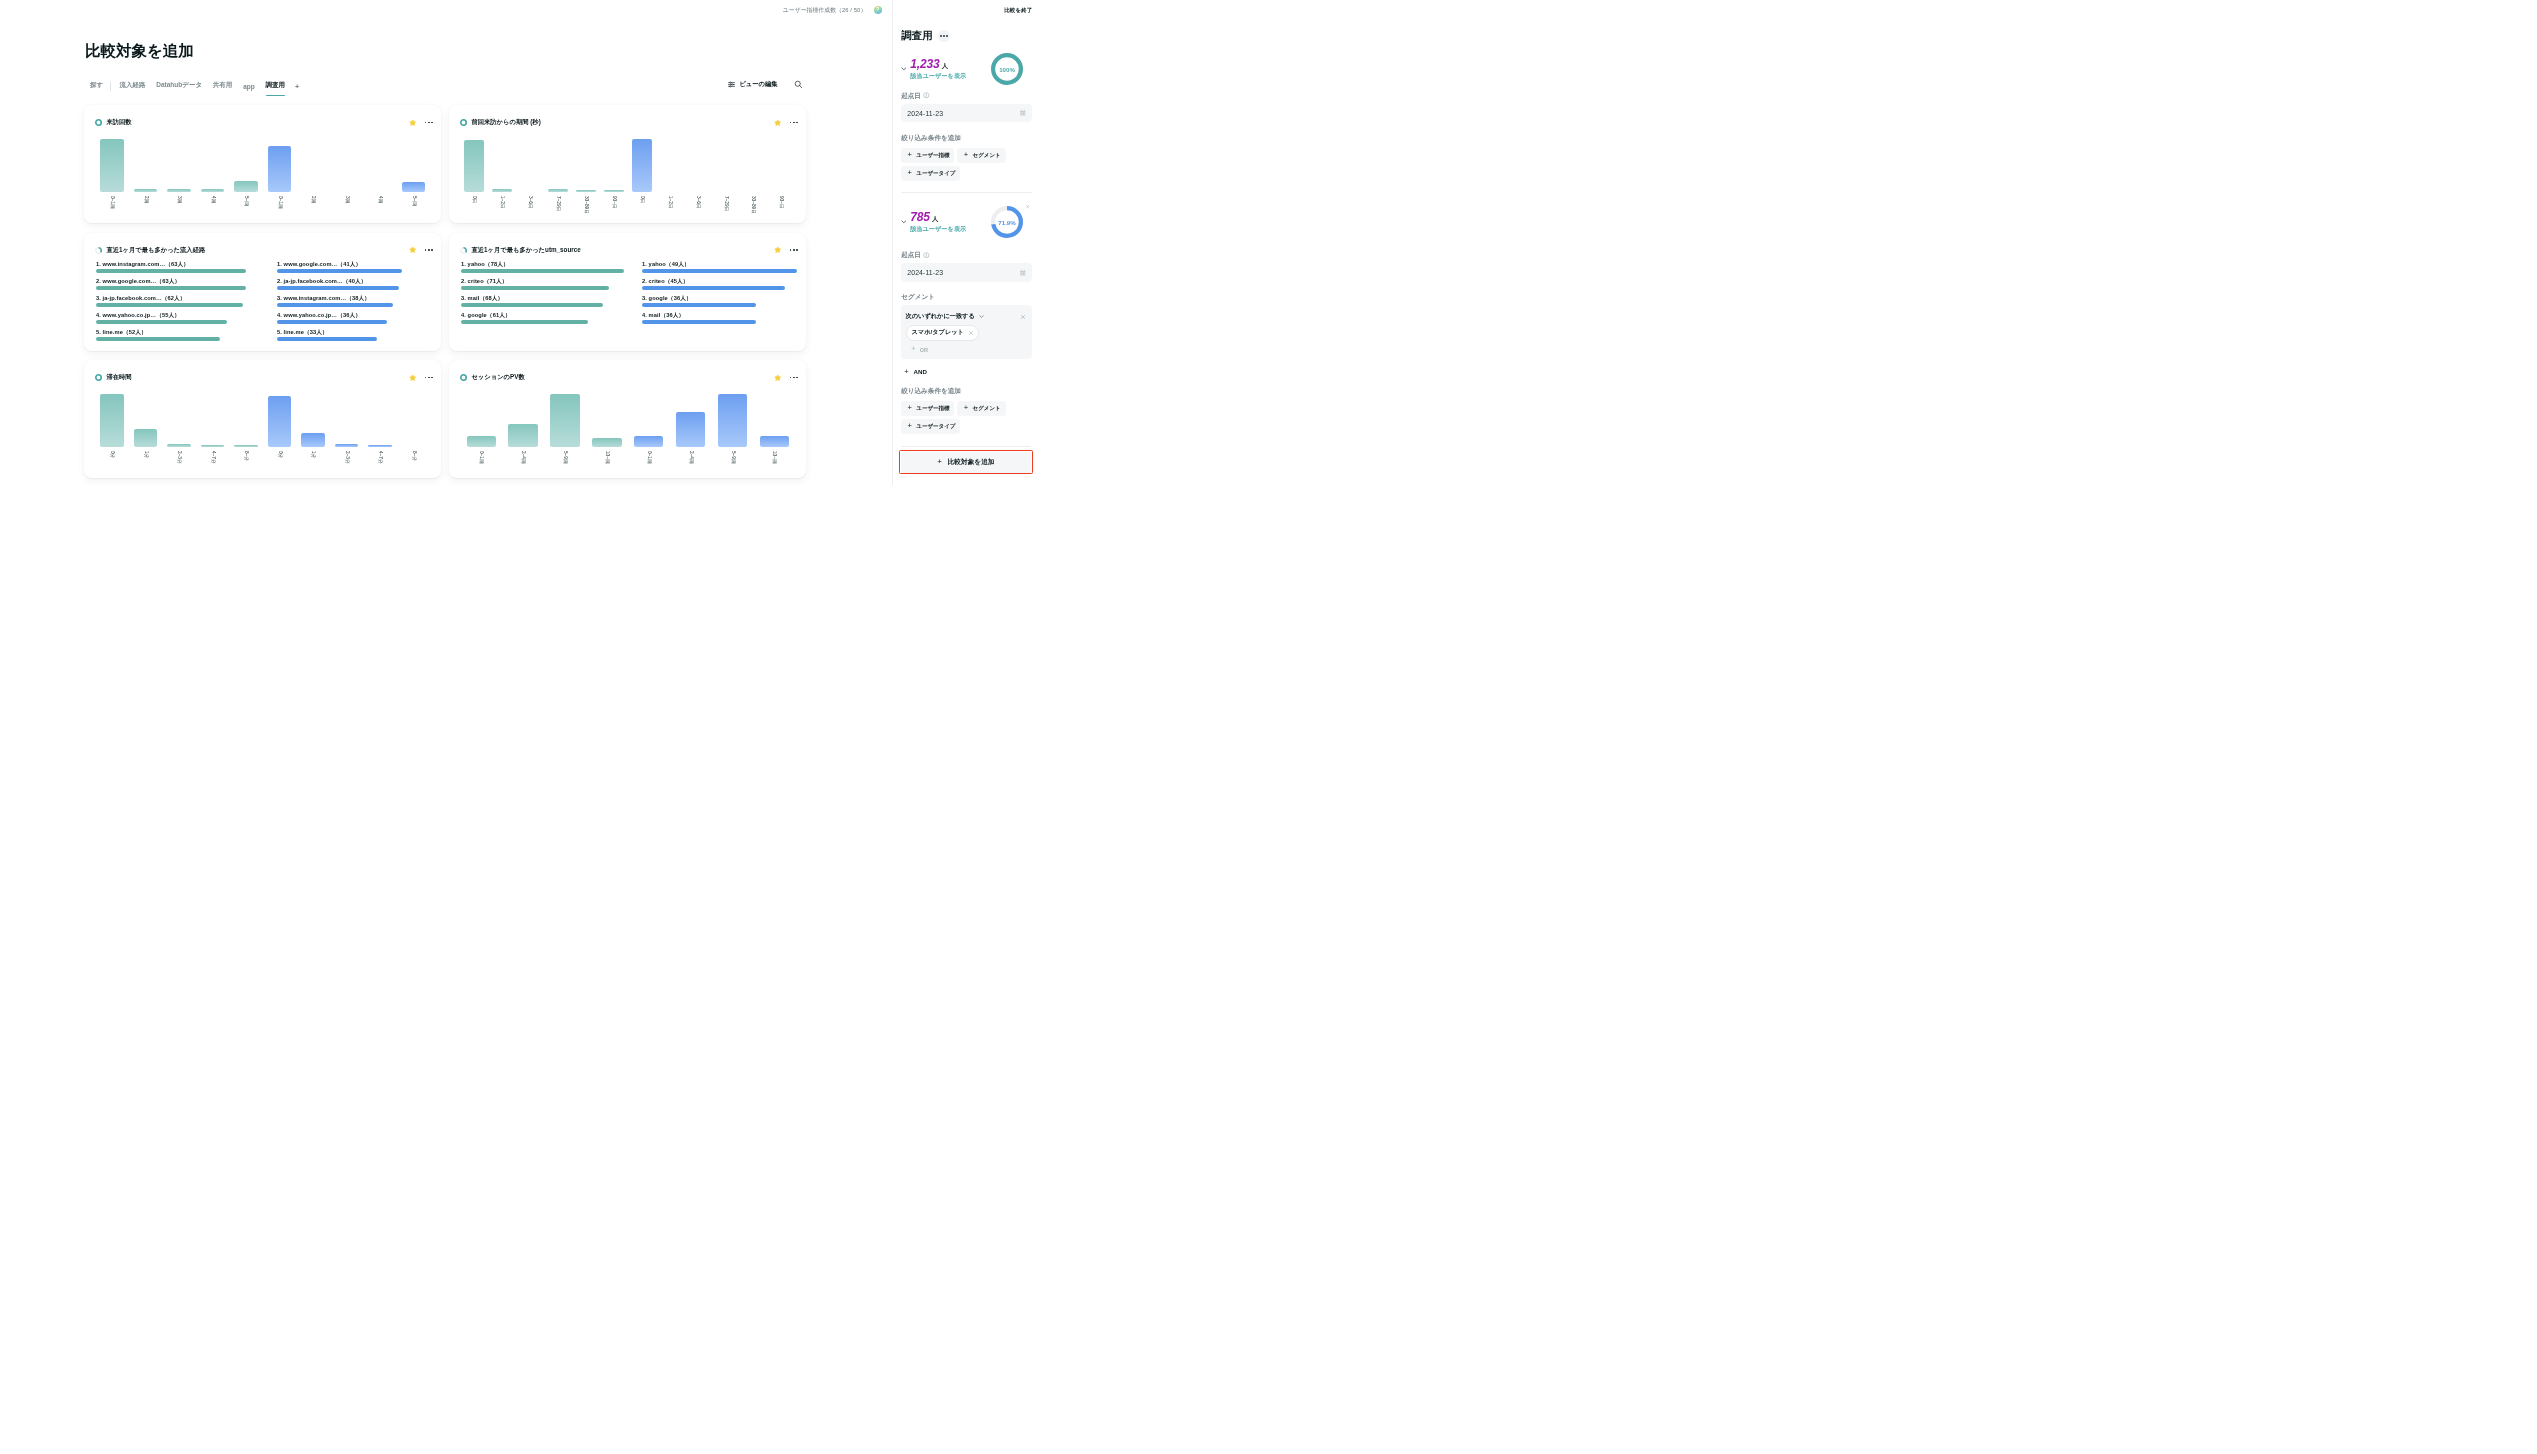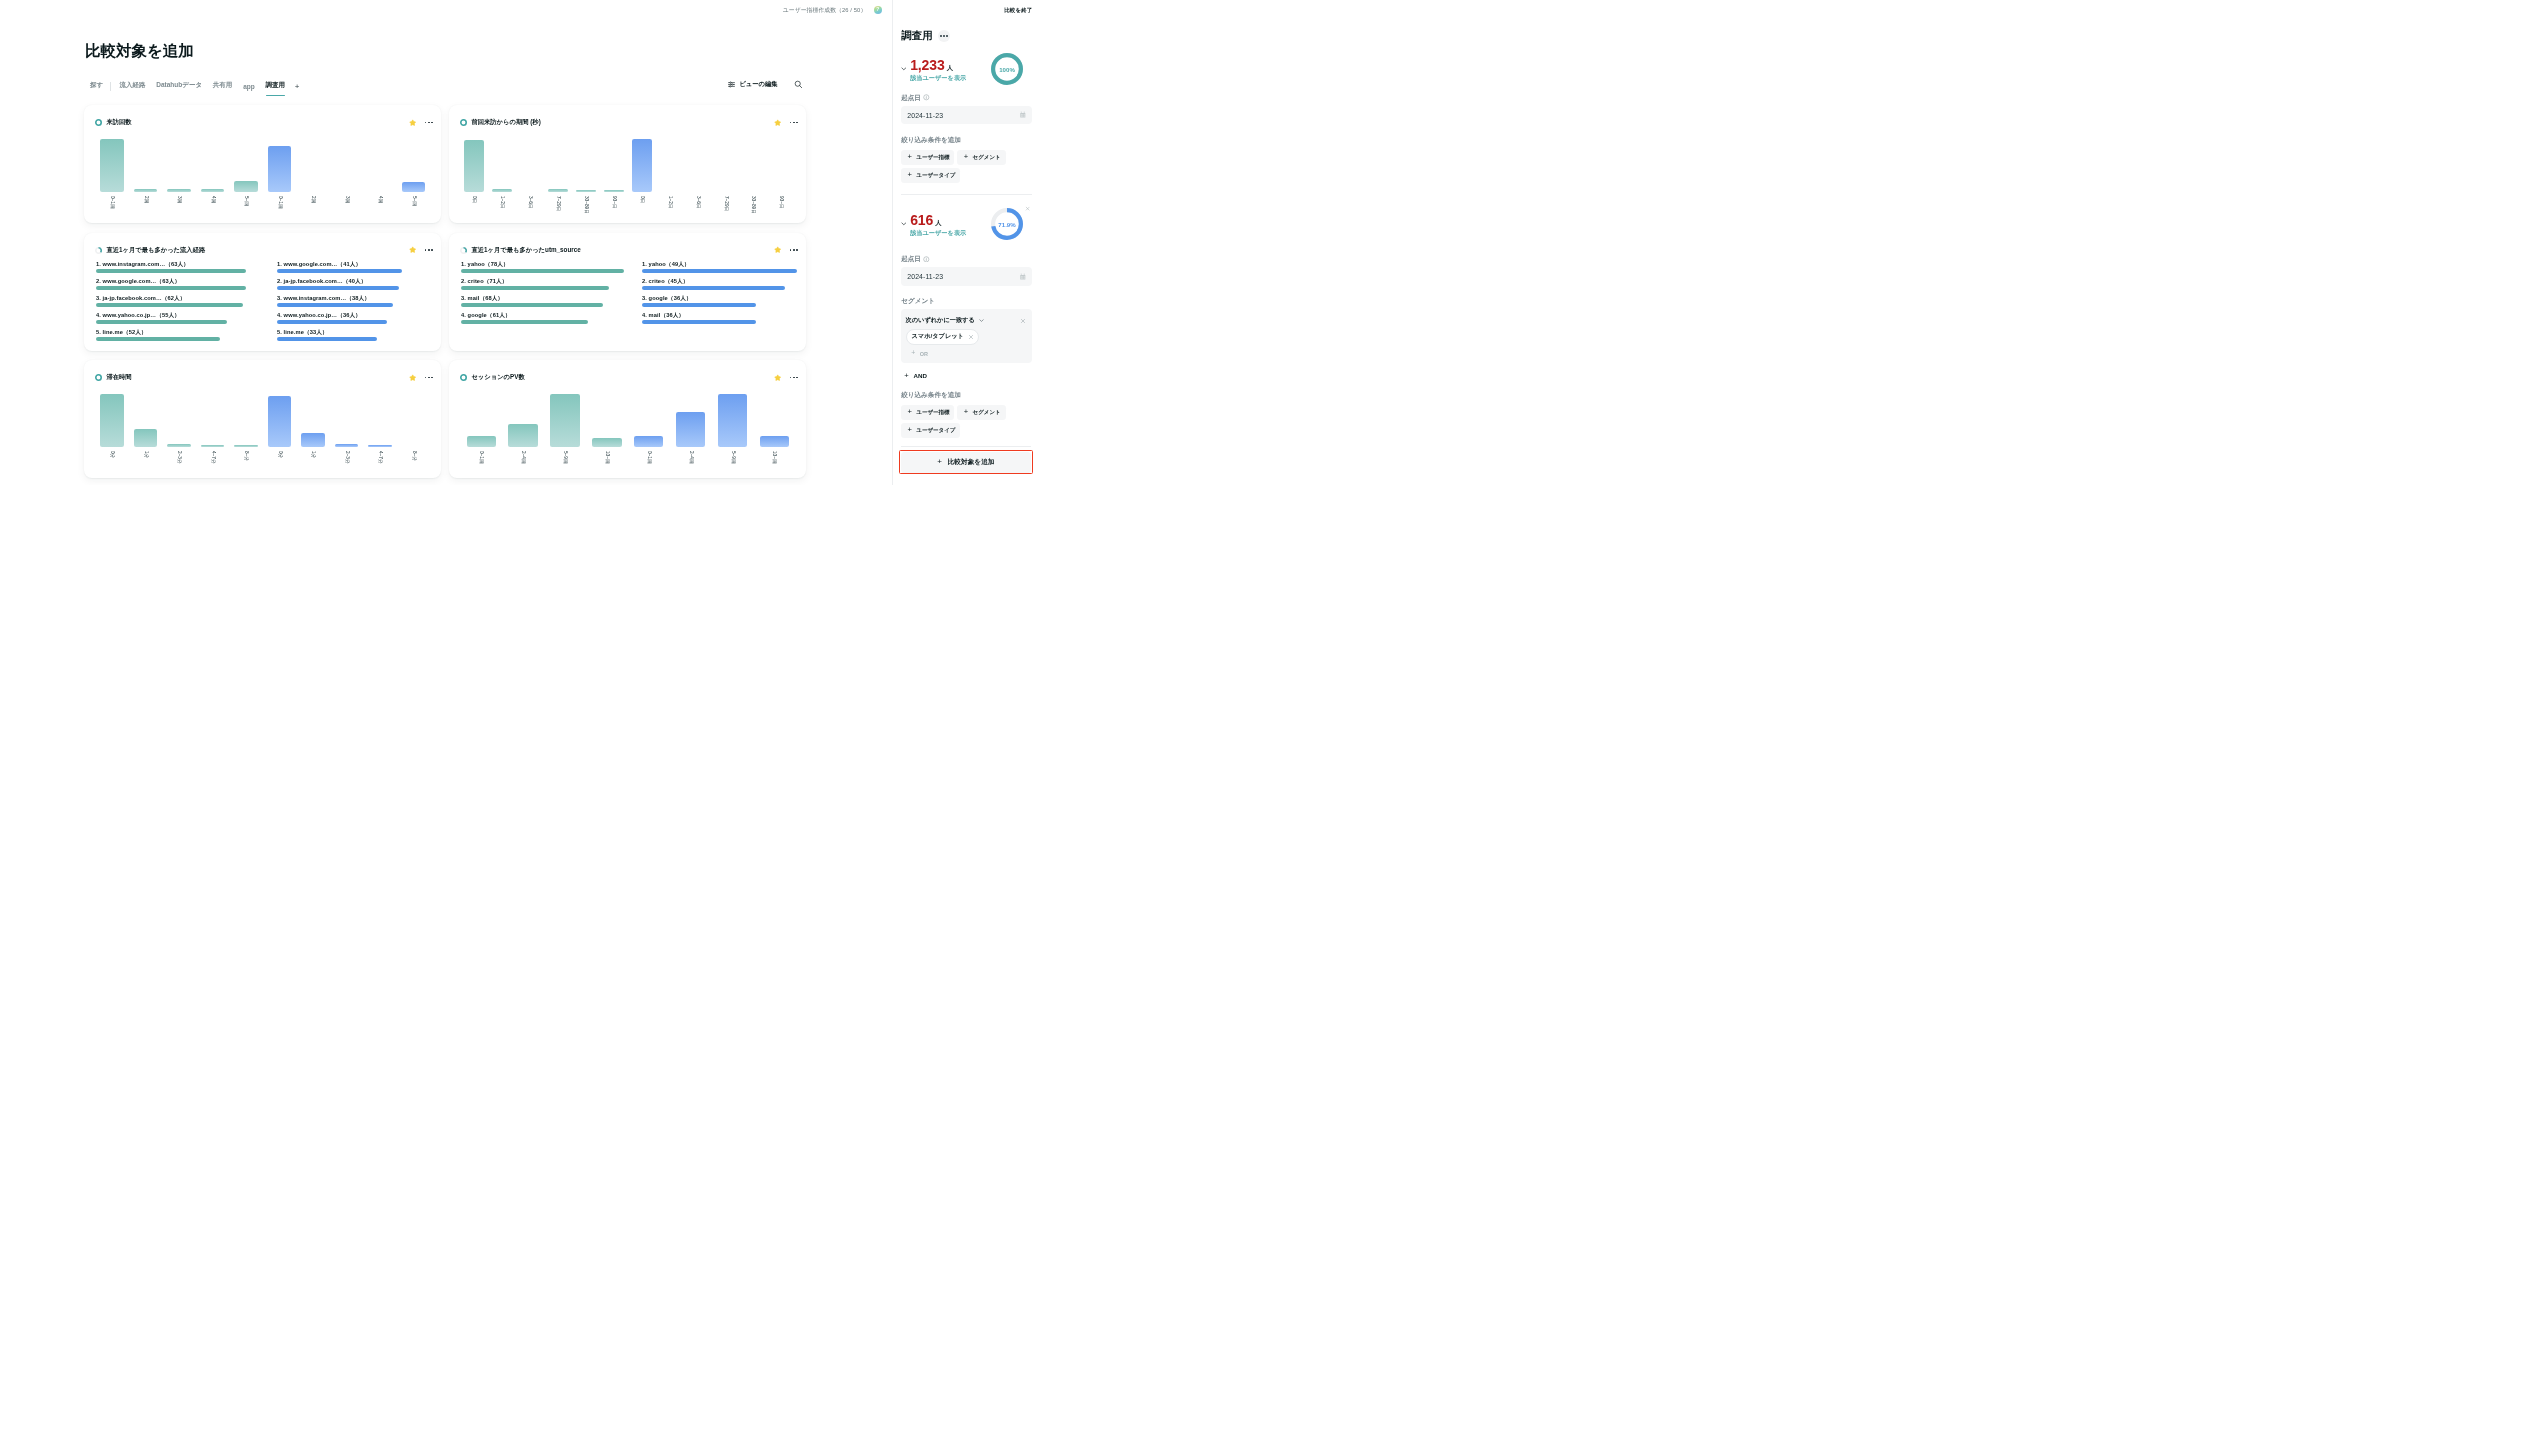--- a/index.html
+++ b/index.html
@@ -83,7 +83,7 @@
   .cntrow { display:flex; align-items:flex-start; margin-top:14.7px; position:relative;}
   .chev { position:absolute; left:-1px; top:7.4px; }
   .cnt-main { margin-left:9px; }
-  .cnt-num { font-size:14px; font-weight:700; letter-spacing:-0.1px; color:#b91c1c; line-height:1;}
+  .cnt-num { font-size:12px; font-weight:700; letter-spacing:-0.1px; color:#a21caf; line-height:1;font-style:italic;}
   .cnt-unit { font-size:6.3px; font-weight:700; margin-left:2px;}
   .cnt-link { font-size:6.2px; font-weight:700; color:#4aa8a8; margin-top:1.3px; letter-spacing:0;}
   .donut { position:absolute; right:9.6px; top:-5.2px;}

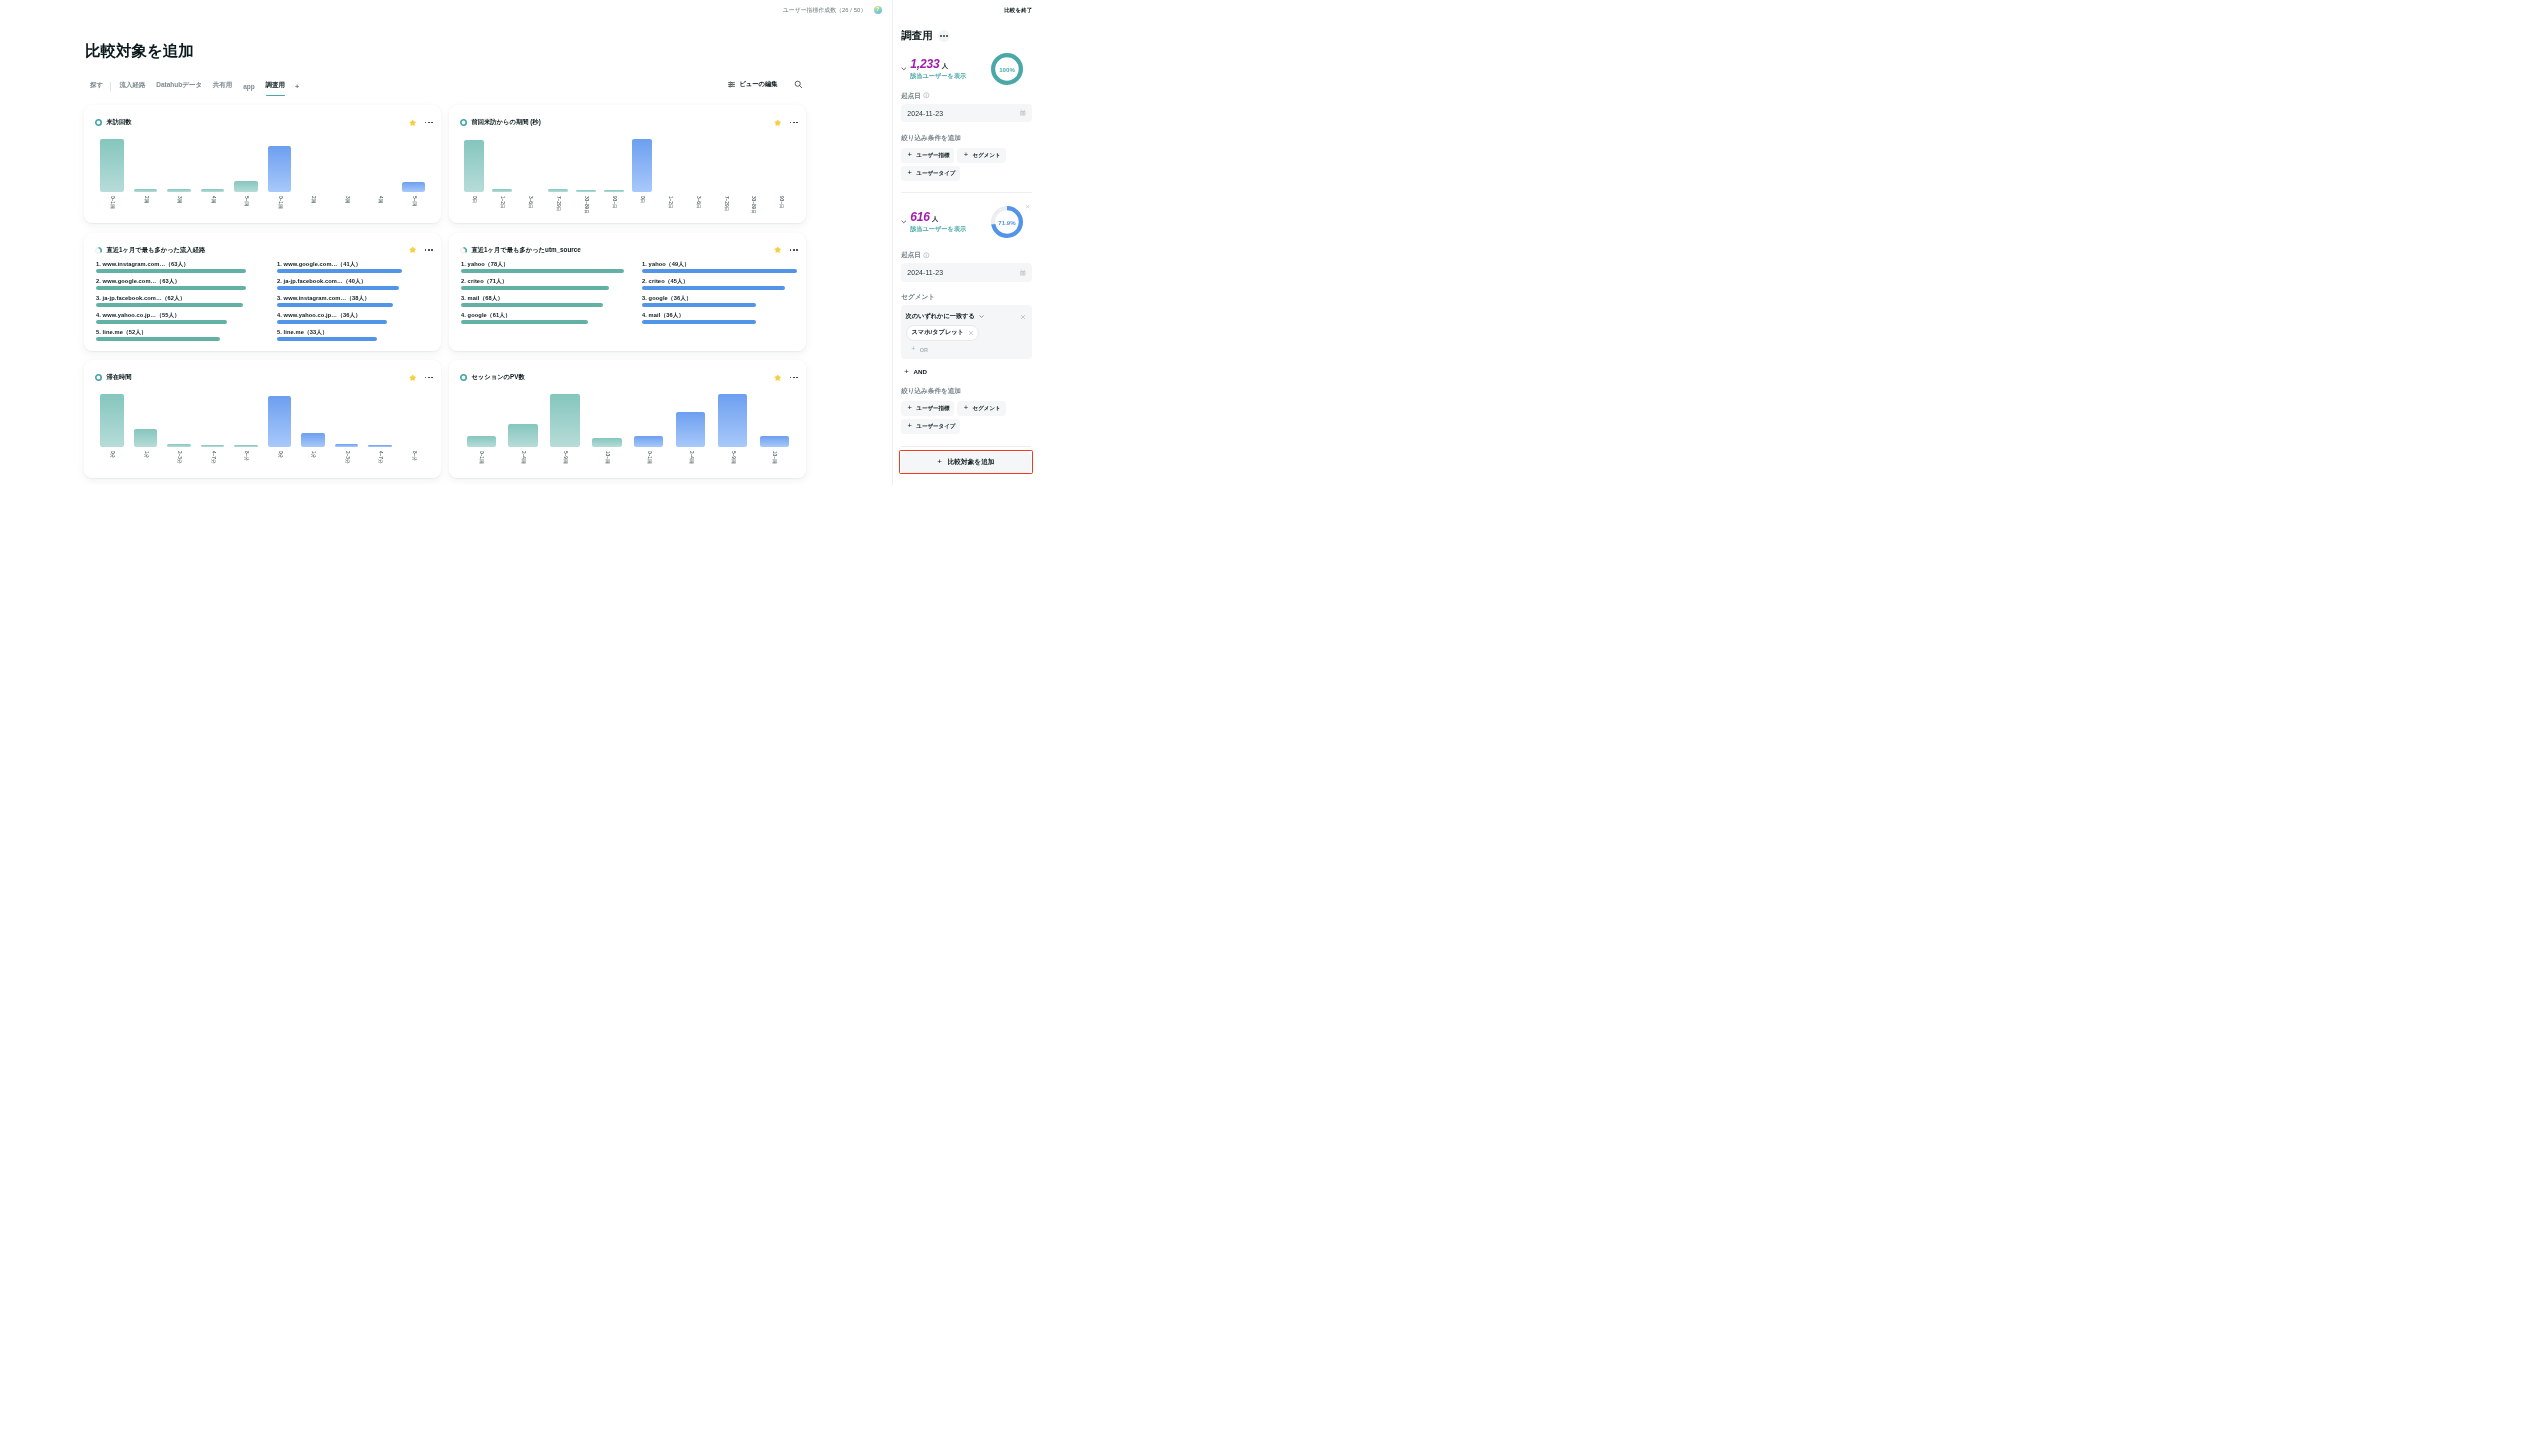--- a/index.html
+++ b/index.html
@@ -659,7 +659,7 @@
                   <path d="M6 9.5l6 5.5 6-5.5" stroke="#0c1a1d" stroke-width="2" stroke-linecap="round" stroke-linejoin="round"></path>
                 </svg></span>
               <div class="cnt-main">
-                <div><span class="cnt-num">616</span><span class="cnt-unit">人</span></div>
+                <div><span class="cnt-num">785</span><span class="cnt-unit">人</span></div>
                 <div class="cnt-link">該当ユーザーを表示</div>
               </div>
               <svg width="32" height="32" viewBox="0 0 63.5 63.5" class="donut">

